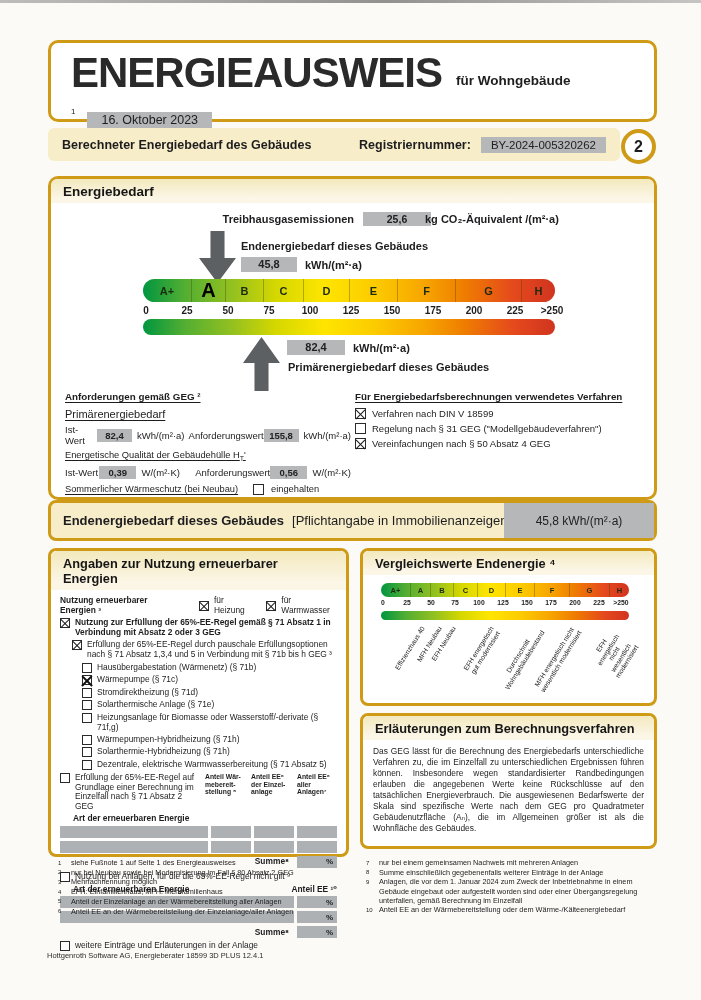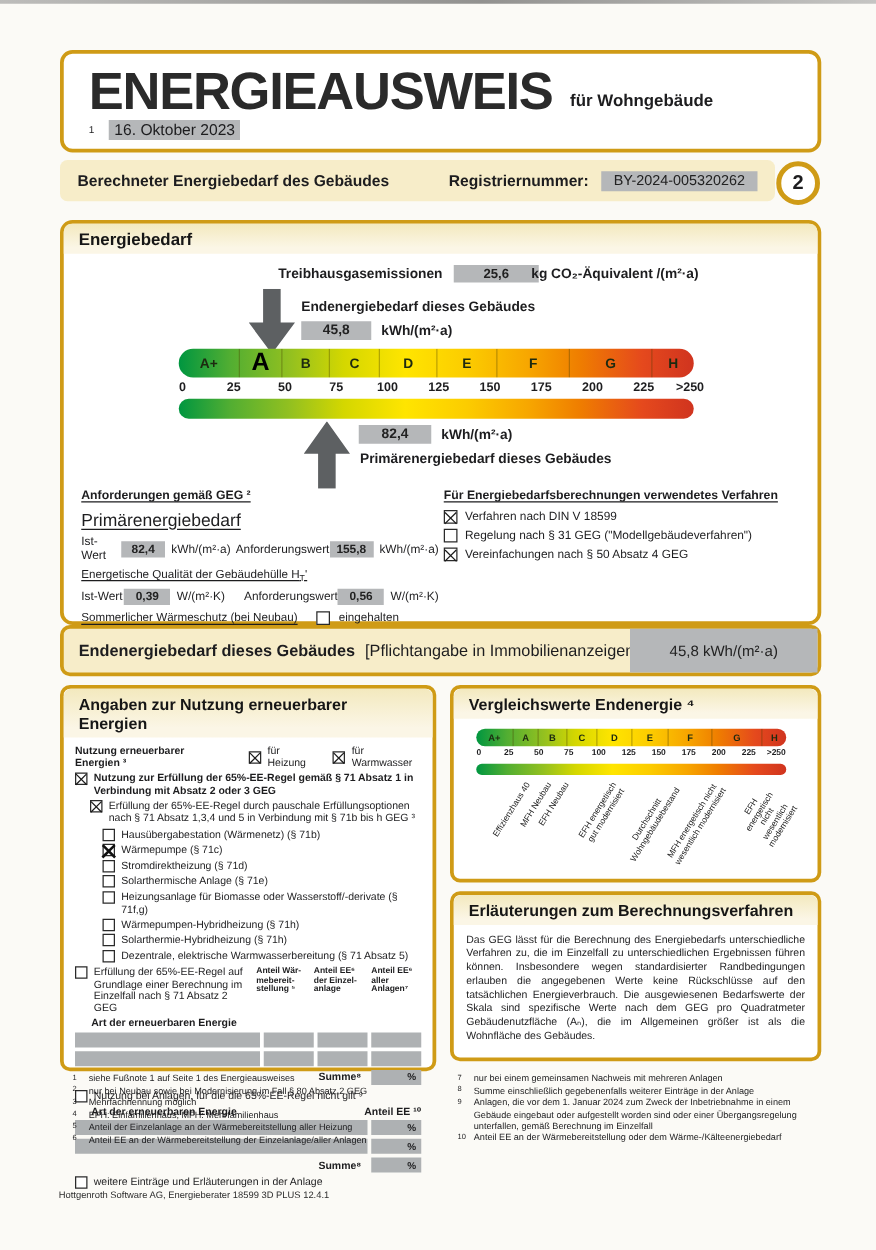--- a/index.html
+++ b/index.html
@@ -22,7 +22,7 @@
   .hd-title{font-size:42px;font-weight:bold;letter-spacing:-1px;line-height:40px;color:#2a2a2a;}
   .hd-sub{font-size:13.5px;font-weight:bold;padding-bottom:5px;}
   .hd-law{display:flex;align-items:center;gap:4px;font-size:12.5px;padding:3px 20px 0 20px;}
-  .date-box{background:#b5b7b9;padding:1px 4px;margin-left:8px;font-size:12.5px;}
+  .date-box{background:#b5b7b9;padding:1px 14px;margin-left:8px;font-size:12.5px;margin-top:16px;}
   sup.mark{font-size:8px;vertical-align:top;line-height:10px;}
   
   .grad{background:linear-gradient(90deg,#009640 0%,#52ae32 10%,#95c11f 22%,#d4d700 32%,#ffe500 44%,#fccc00 56%,#f7a600 68%,#ef7d00 78%,#e5491d 90%,#d0341f 100%);}

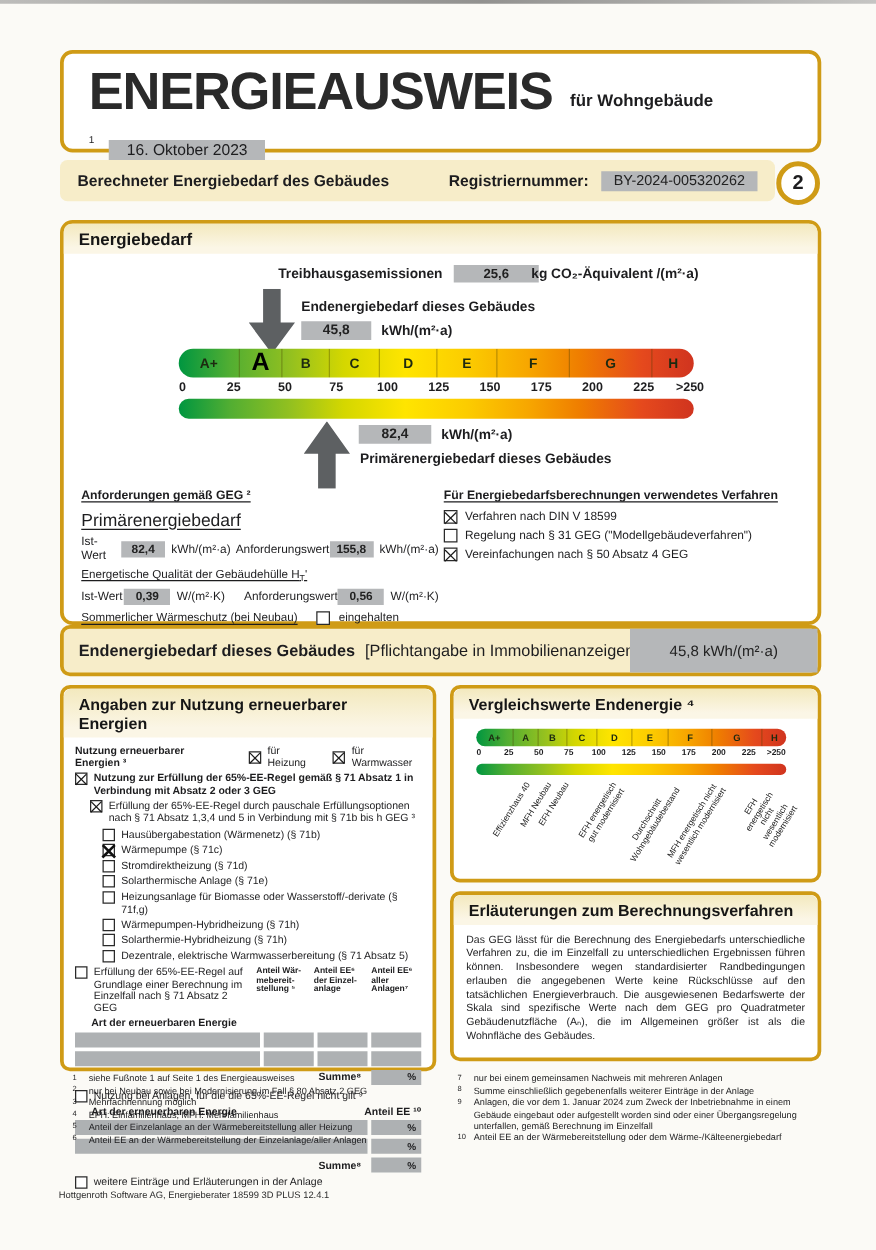--- a/index.html
+++ b/index.html
@@ -138,7 +138,7 @@
 
     <div style="position:absolute;left:14px;top:212px;width:286px;">
       <div class="b u" style="font-size:9.8px;">Anforderungen gemäß GEG ²</div>
-      <div class="u" style="font-size:14px;margin-top:6px;">Primärenergiebedarf</div>
+      <div class="u" style="font-size:11px;margin-top:6px;">Primärenergiebedarf</div>
       <div class="req-row">
         <span style="width:44px;">Ist-Wert</span>
         <span class="vbox">82,4</span>

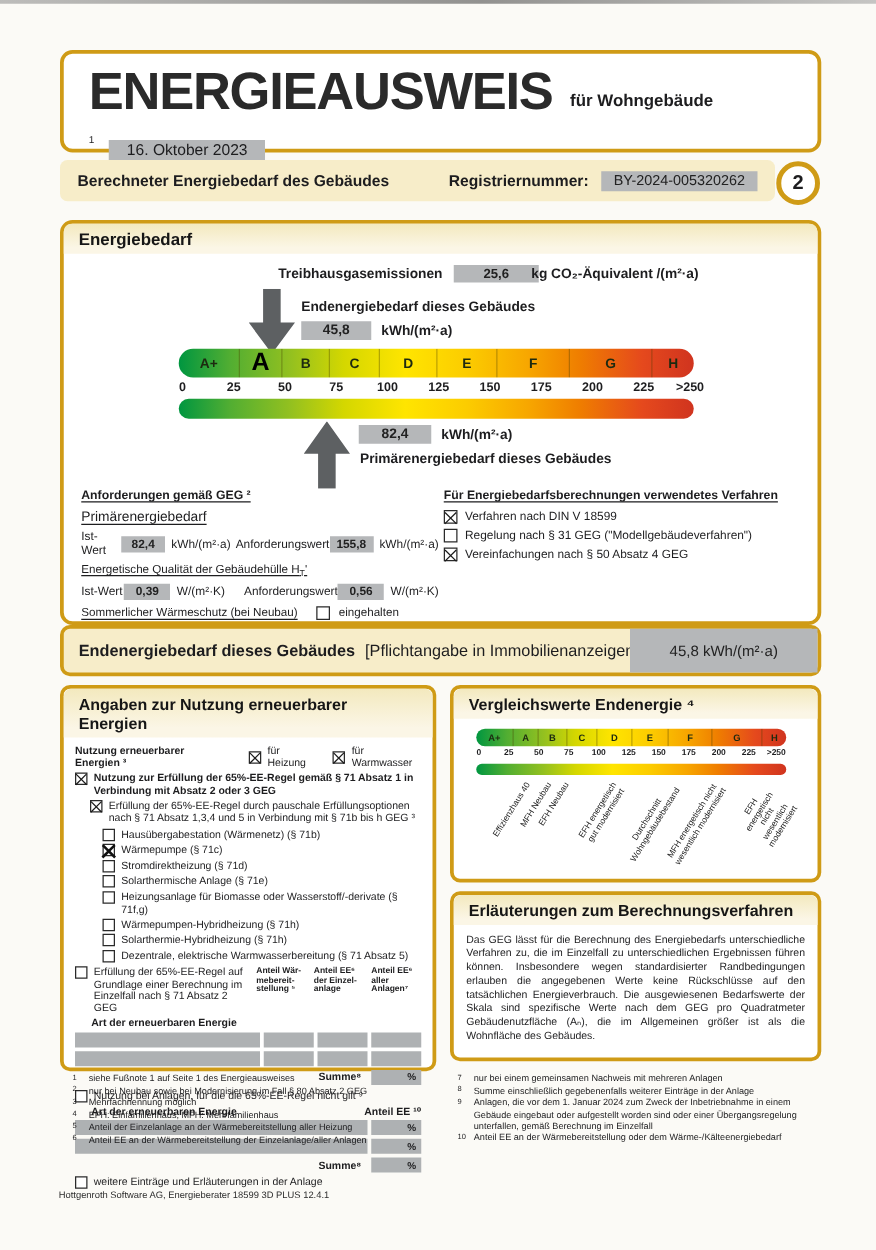--- a/index.html
+++ b/index.html
@@ -372,7 +372,7 @@
       </div>
     <div class="fn-item">
         <span class="fn-num">5</span>
-        <span>Anteil der Einzelanlage an der Wärmebereitstellung aller Heizung</span>
+        <span>Anteil der Einzelanlage an der Wärmebereitstellung aller Anlagen</span>
       </div>
     <div class="fn-item">
         <span class="fn-num">6</span>

